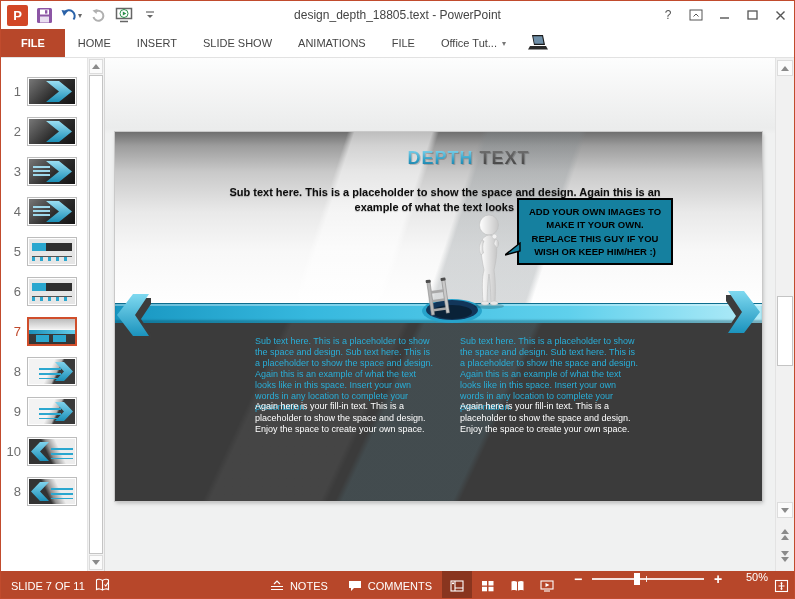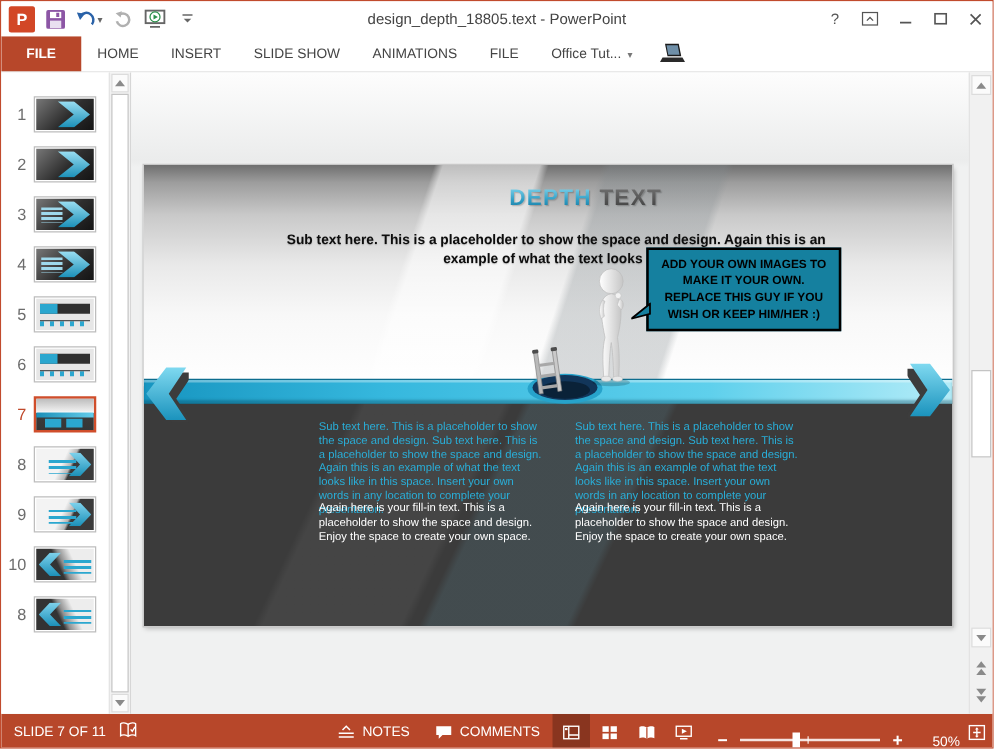--- a/index.html
+++ b/index.html
@@ -116,7 +116,7 @@
   
   .statusbar { height:29px; background:#B7472A; color:#fff; display:flex; align-items:center; font-size:11px; }
   .sb-left { display:flex; align-items:center; gap:10px; padding-left:10px; }
-  .sb-right { margin-left:auto; display:flex; align-items:flex-end; }
+  .sb-right { margin-left:auto; display:flex; align-items:flex-start; }
   .sb-item { display:flex; align-items:center; gap:6px; padding:0 10px; height:29px; cursor:pointer; }
   .view-btn { width:30px; height:29px; display:flex; align-items:center; justify-content:center; cursor:pointer; }
   .view-btn.active { background:rgba(0,0,0,.25); }

